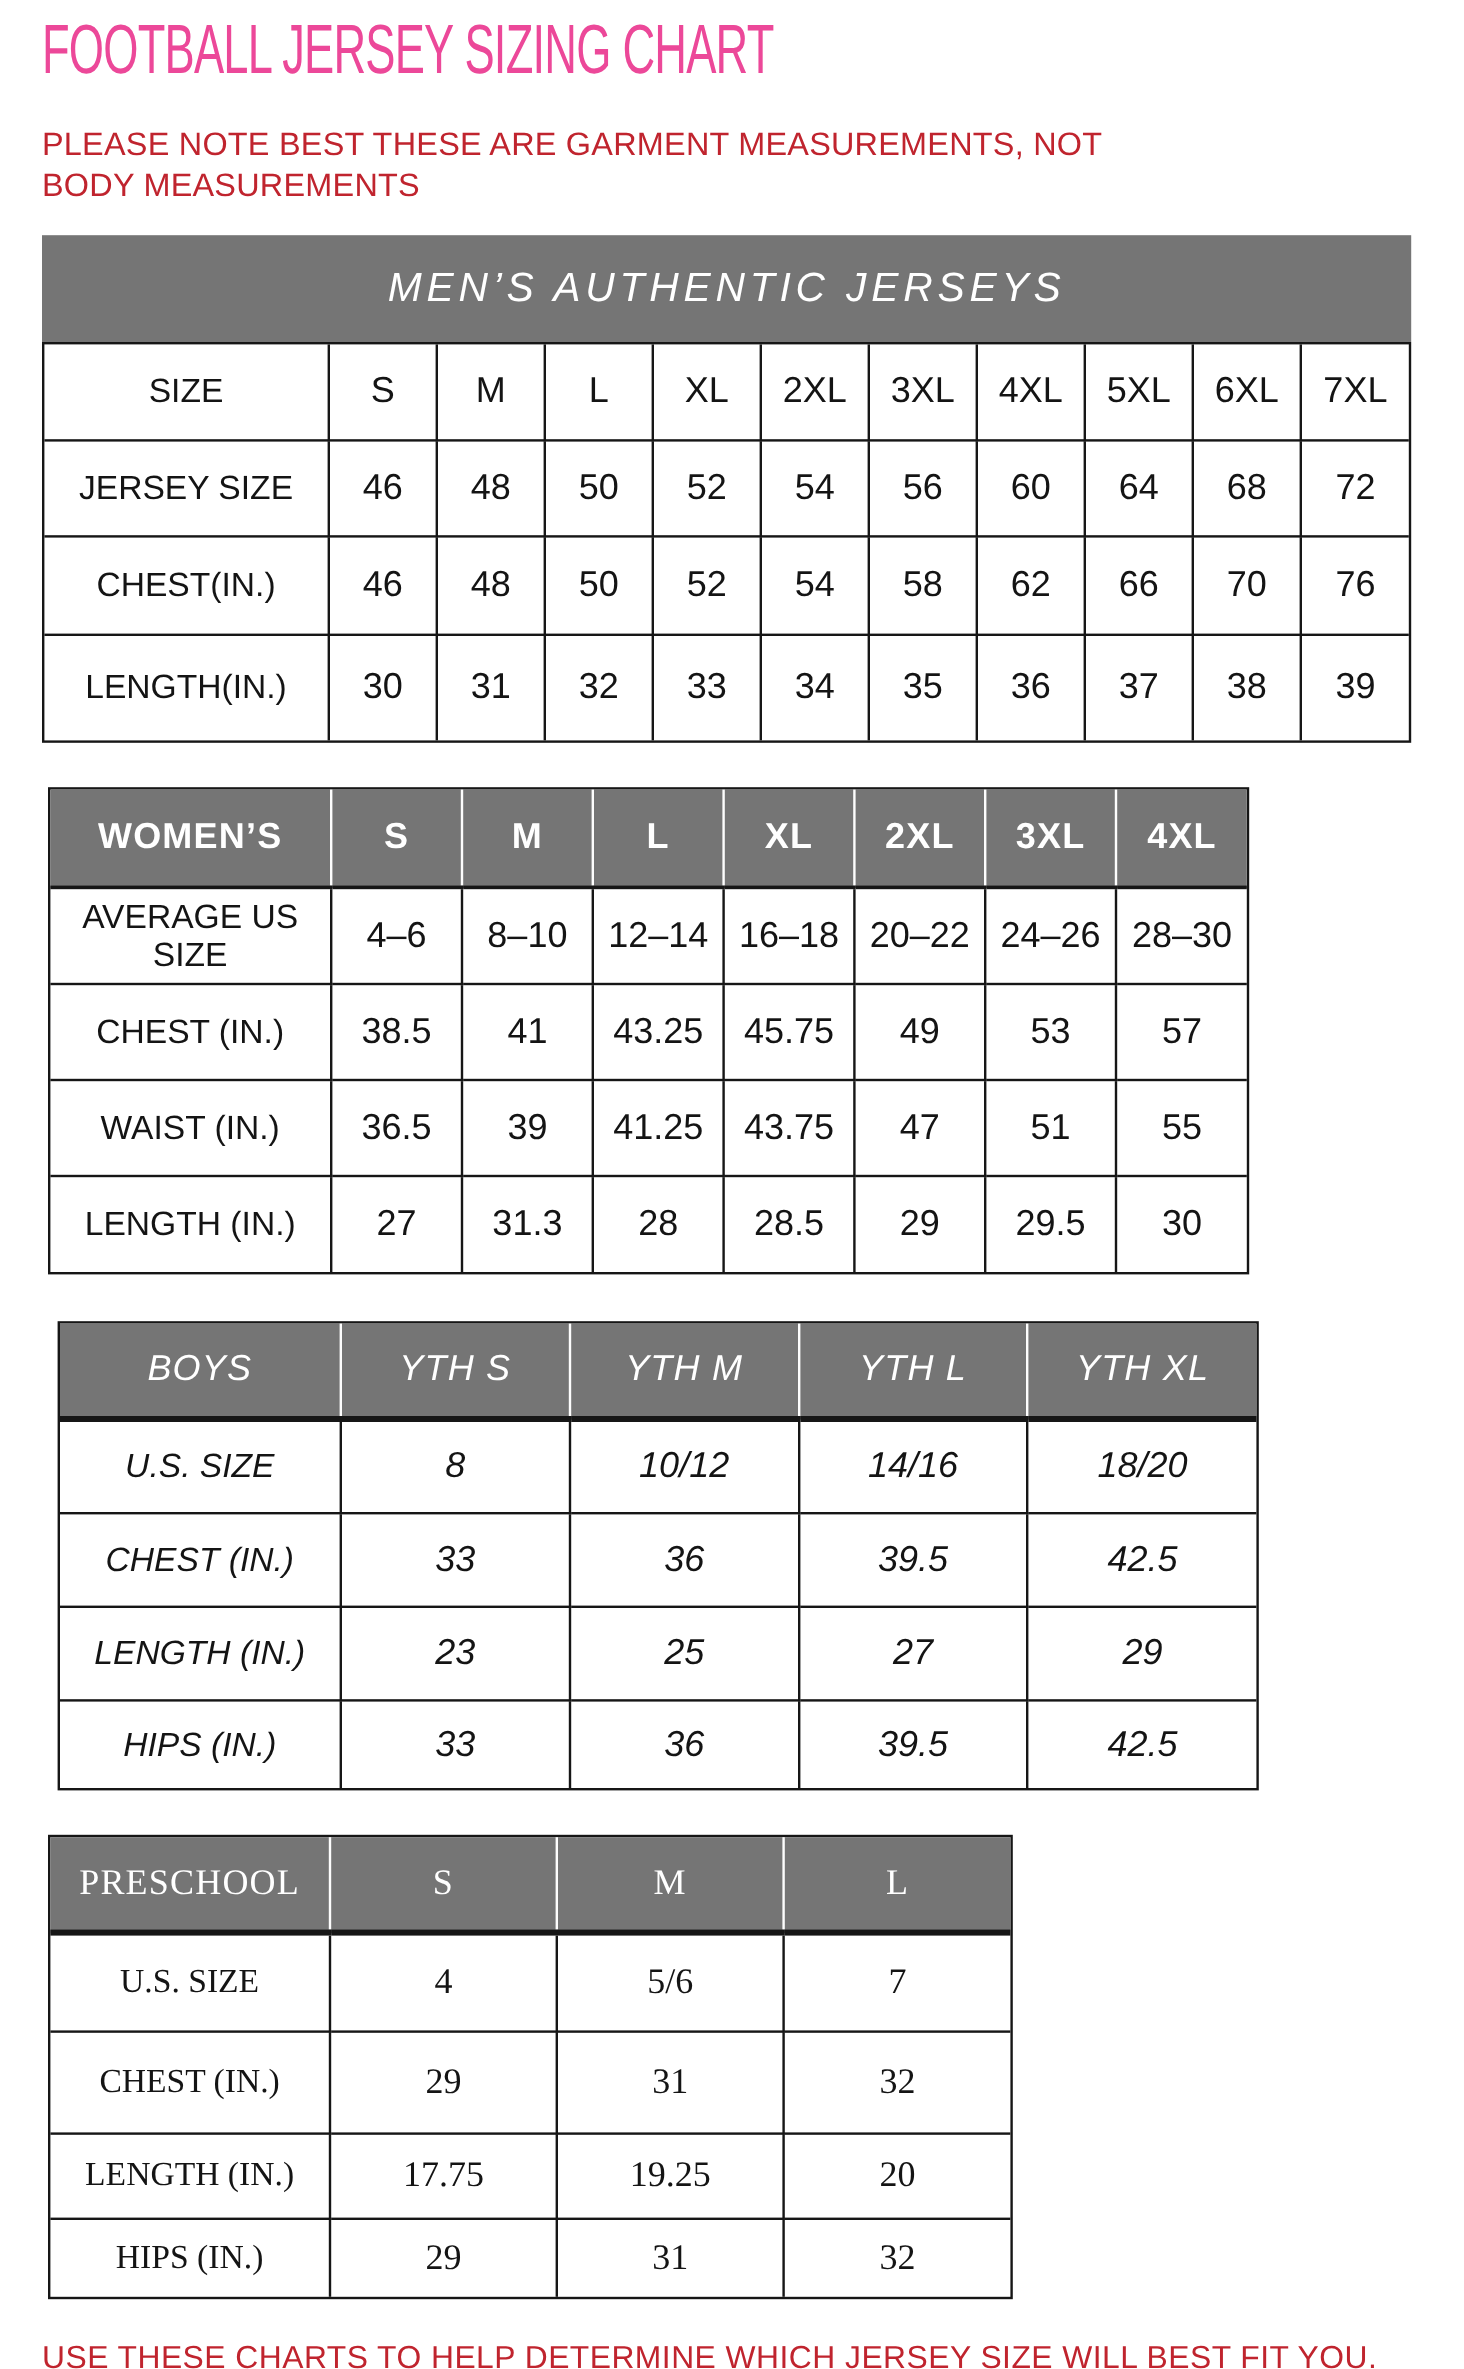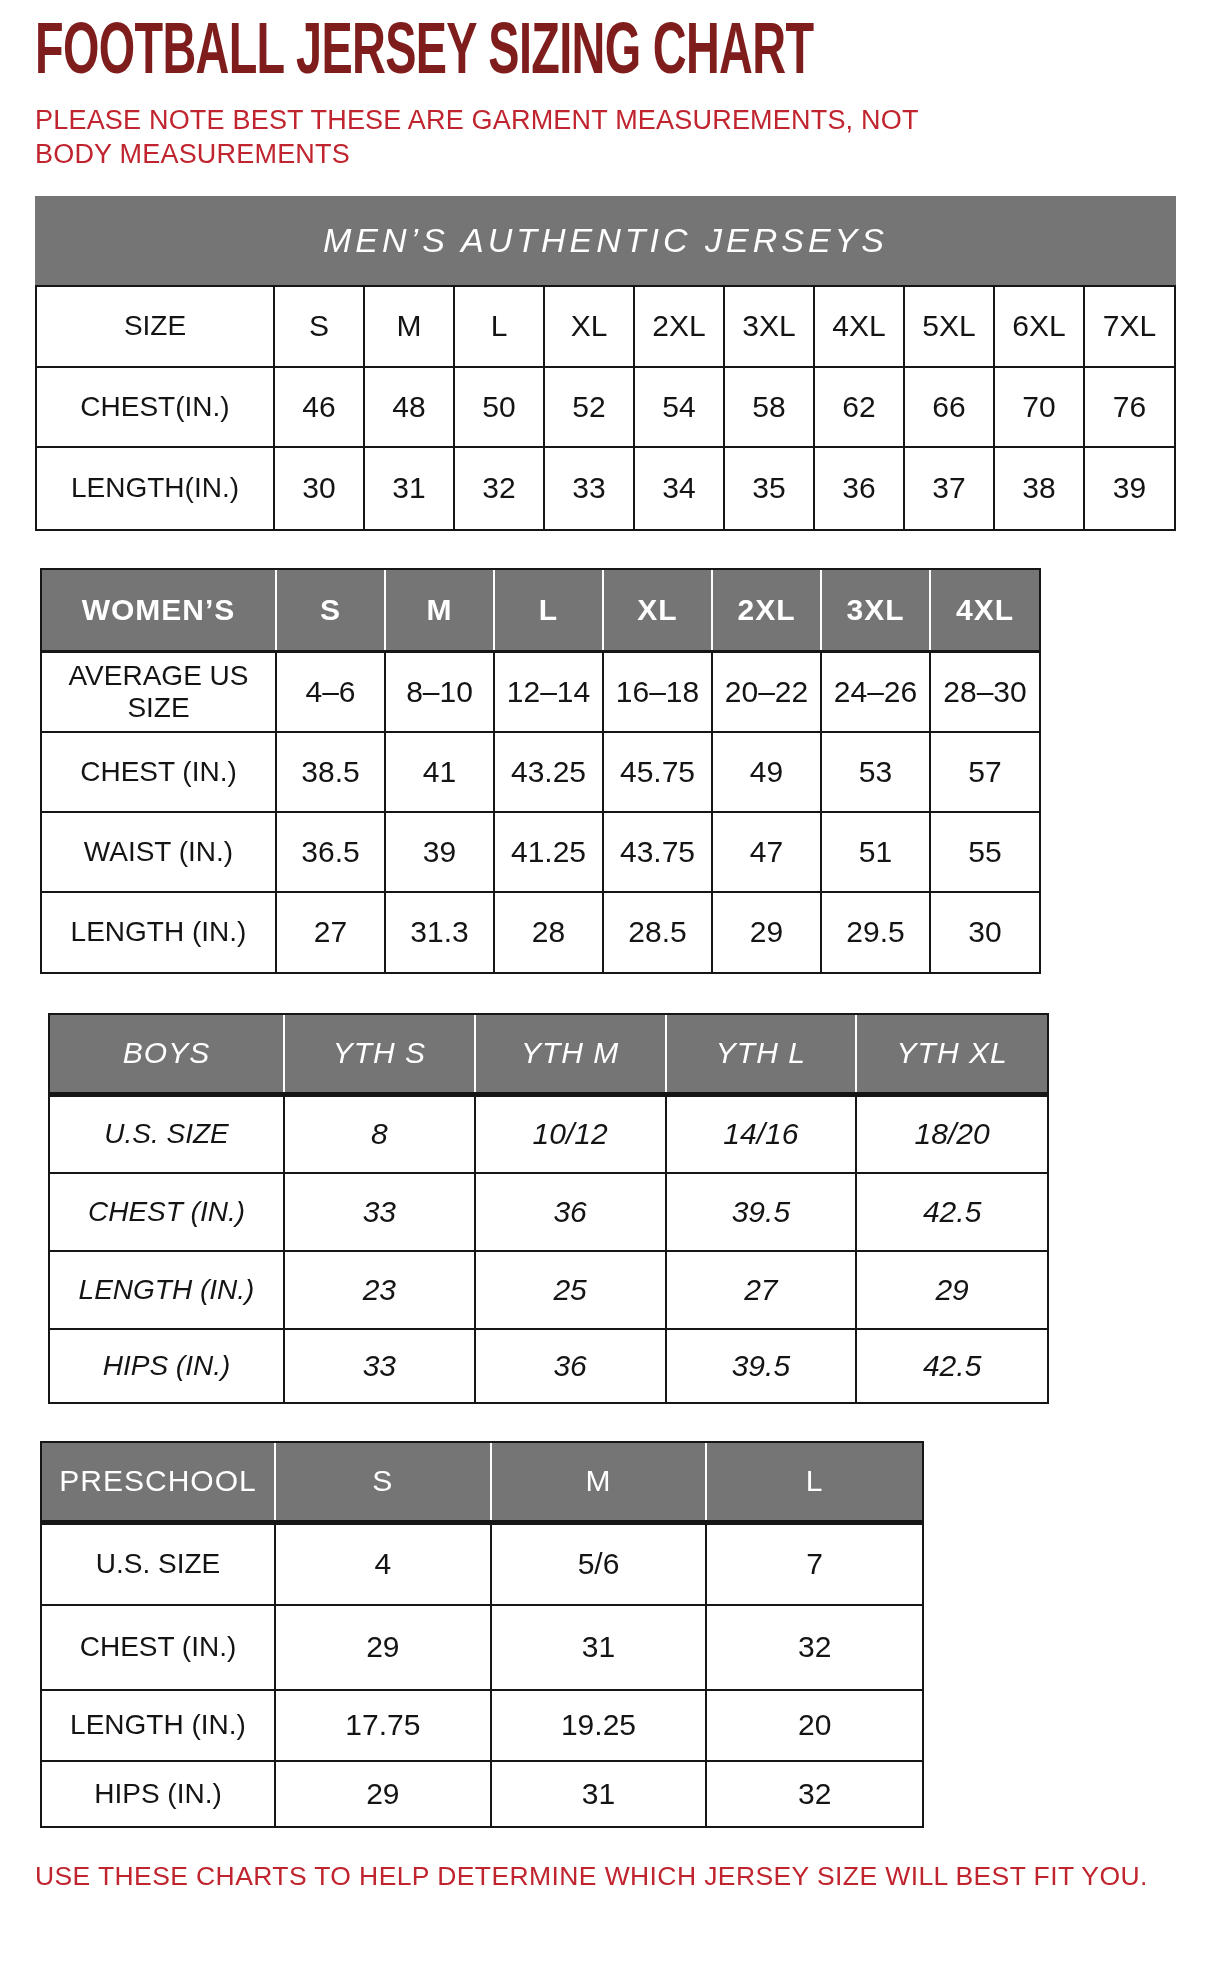--- a/index.html
+++ b/index.html
@@ -13,11 +13,11 @@
   .page-title {
     margin: 18px 0 0 35px;
     height: 66px;
-    font-size: 72px;
-    font-weight: 700;
+    font-size: 58px;
+    font-weight: 400;
     line-height: 0.84;
     white-space: nowrap;
-    color: #7f1d1d;
+    color: #ec4899;
   }
   .page-title .squeeze {
     display: inline-block;

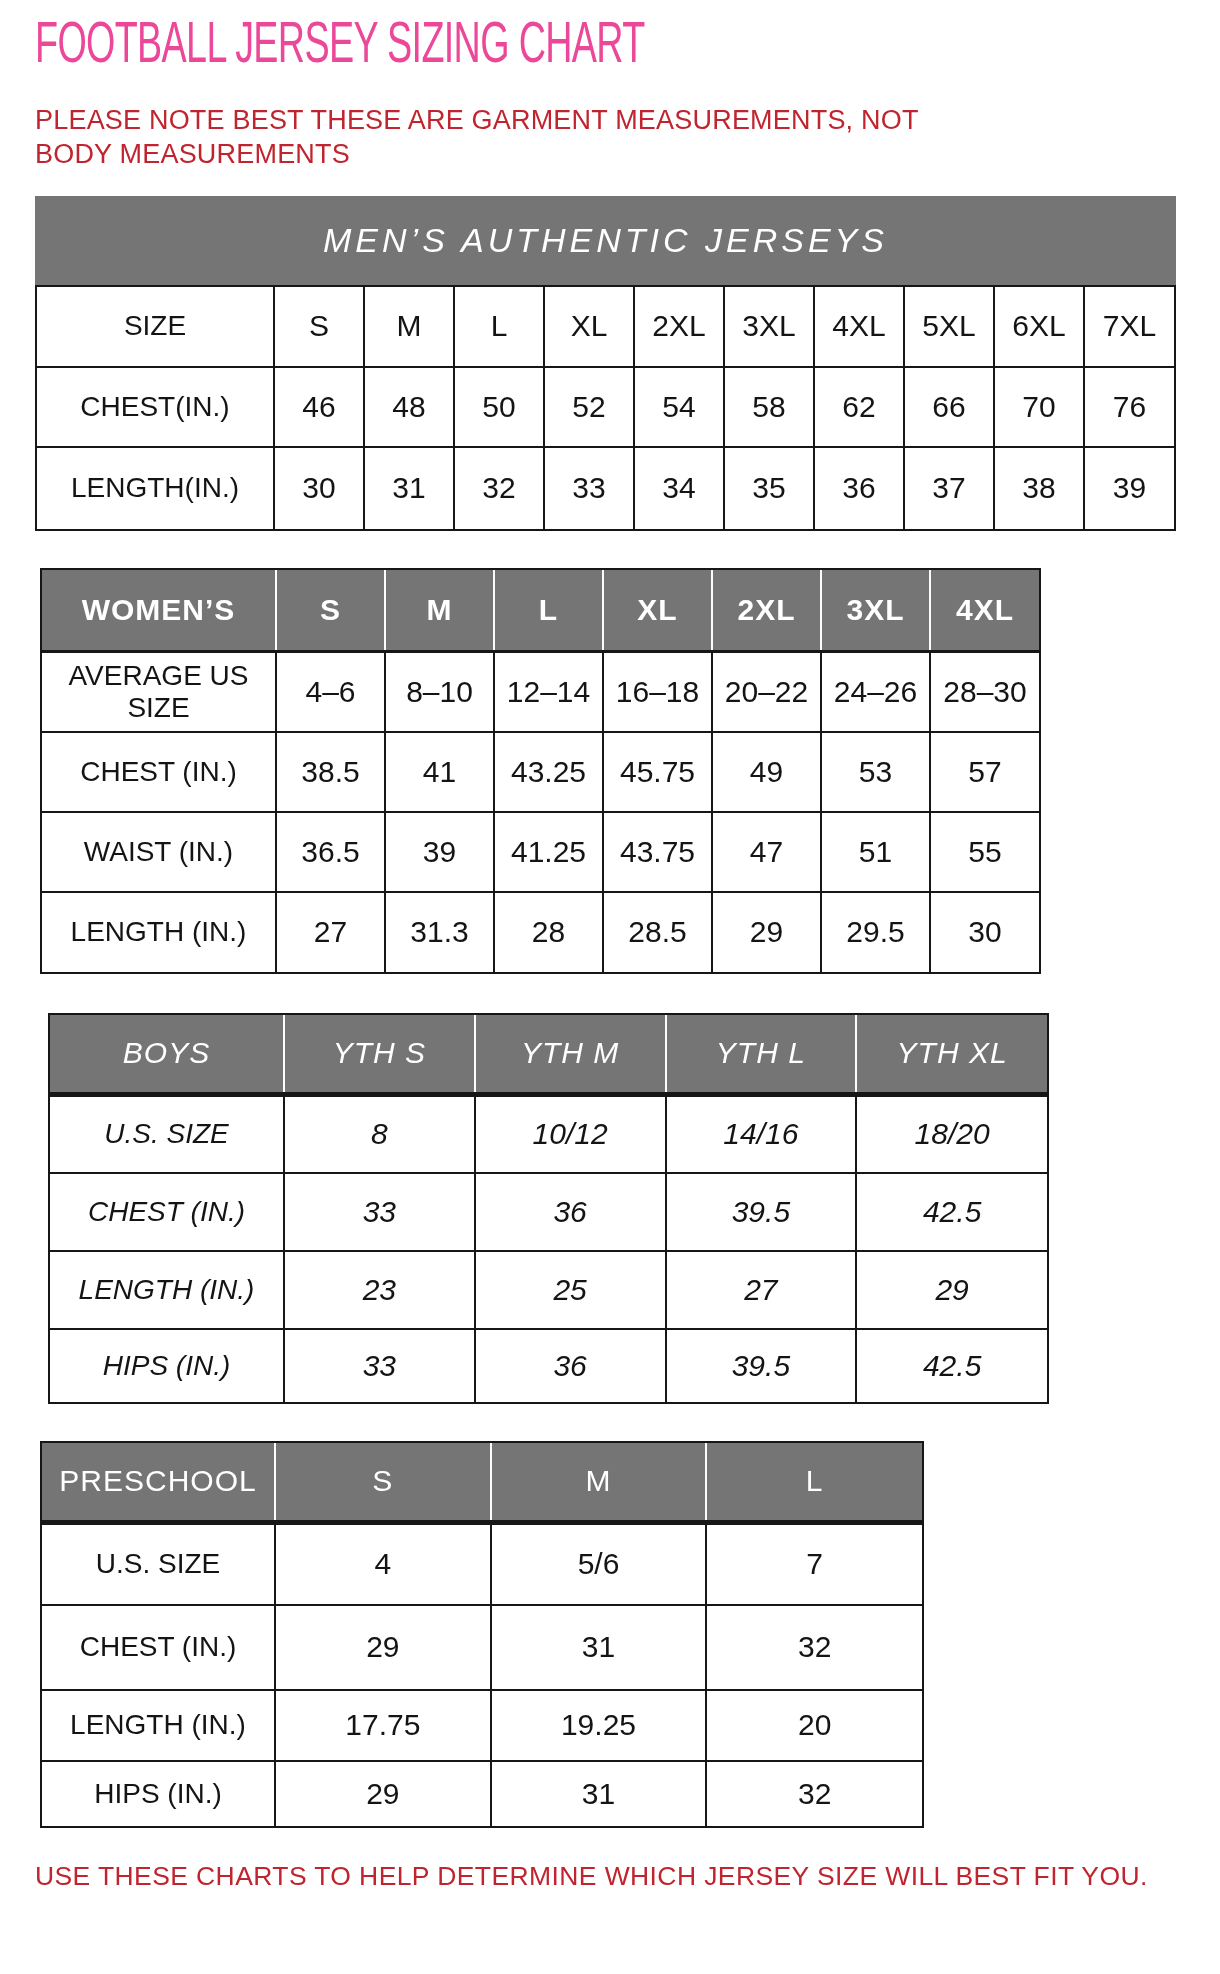--- a/index.html
+++ b/index.html
@@ -126,6 +126,19 @@
       <td>7XL</td>
     </tr>
     <tr>
+      <td class="lbl">JERSEY SIZE</td>
+      <td>46</td>
+      <td>48</td>
+      <td>50</td>
+      <td>52</td>
+      <td>54</td>
+      <td>56</td>
+      <td>60</td>
+      <td>64</td>
+      <td>68</td>
+      <td>72</td>
+    </tr>
+    <tr>
       <td class="lbl">CHEST(IN.)</td>
       <td>46</td>
       <td>48</td>

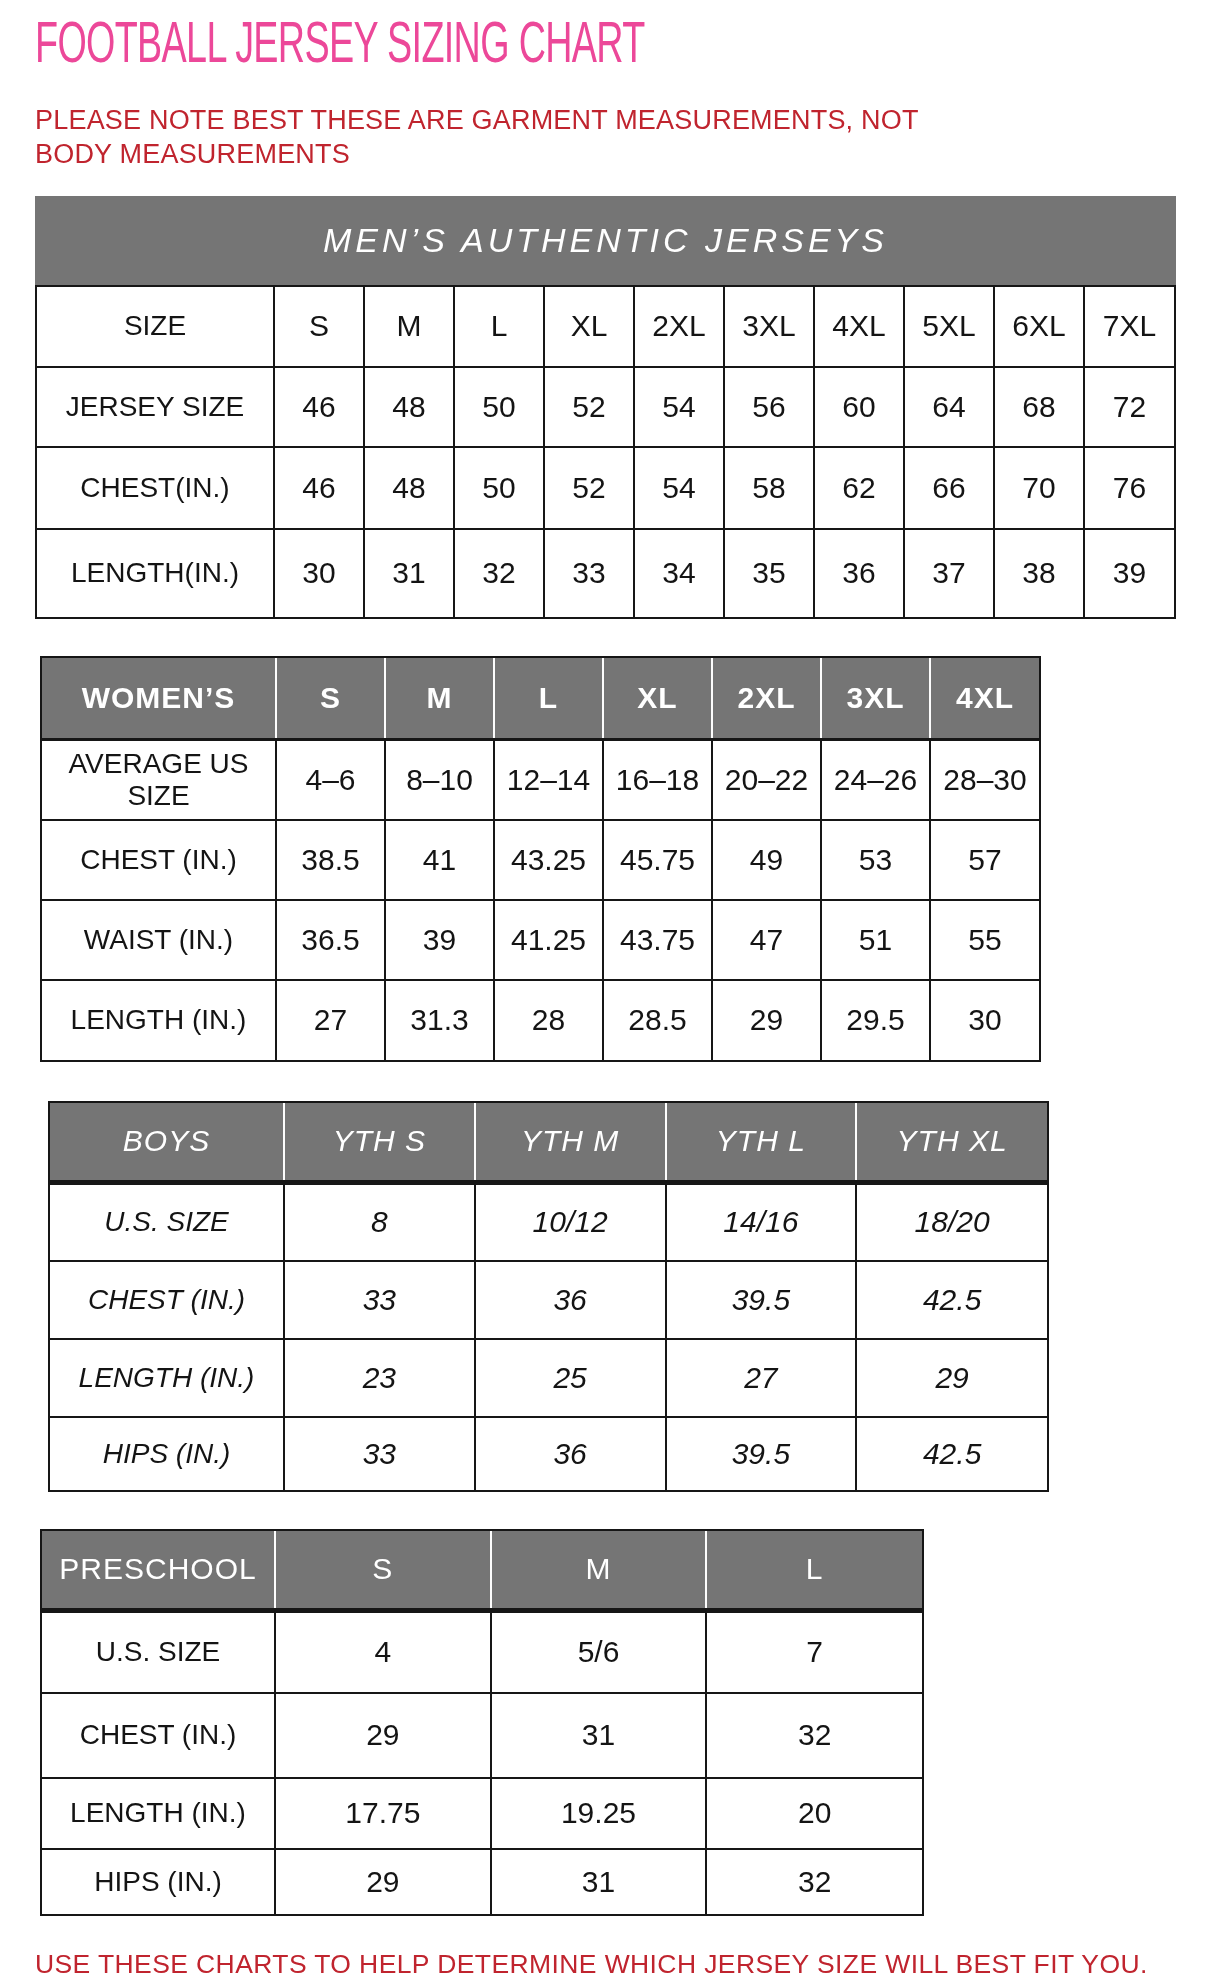--- a/index.html
+++ b/index.html
@@ -50,7 +50,7 @@
   .tblwrap.mens      { margin: 0 0 0 35px;  width: 1141px; }
   .tblwrap.womens    { margin: 37px 0 0 40px; width: 1001px; }
   .tblwrap.boys      { margin: 39px 0 0 48px; width: 1001px; font-style: italic; }
-  .tblwrap.preschool { margin: 37px 0 0 40px; width: 884px; }
+  .tblwrap.preschool { margin: 37px 0 0 40px; width: 804px; font-family: Liberation Serif, serif; }
   table { border-collapse: collapse; width: 100%; table-layout: fixed; }
   td {
     border: 2px solid #161616;

